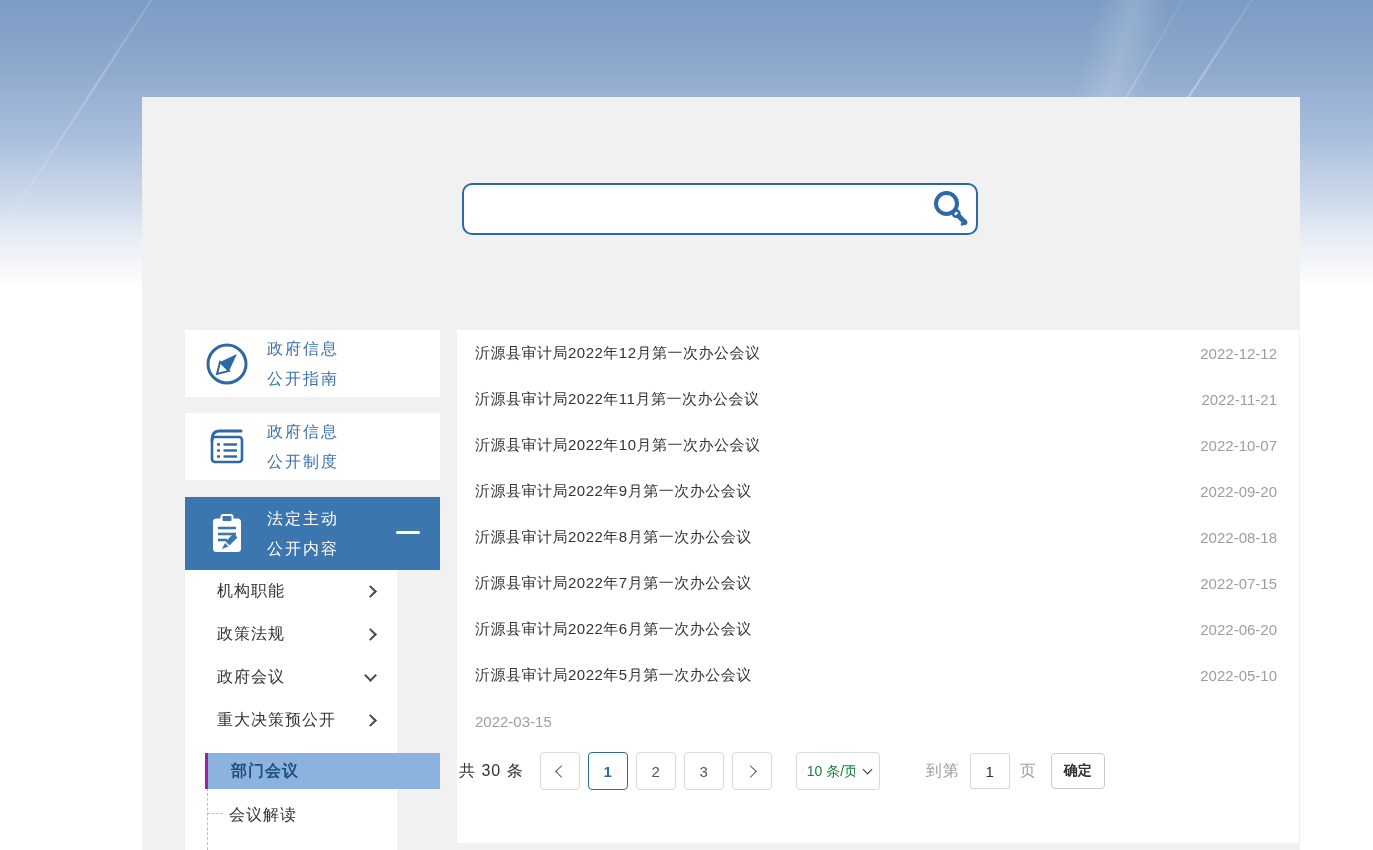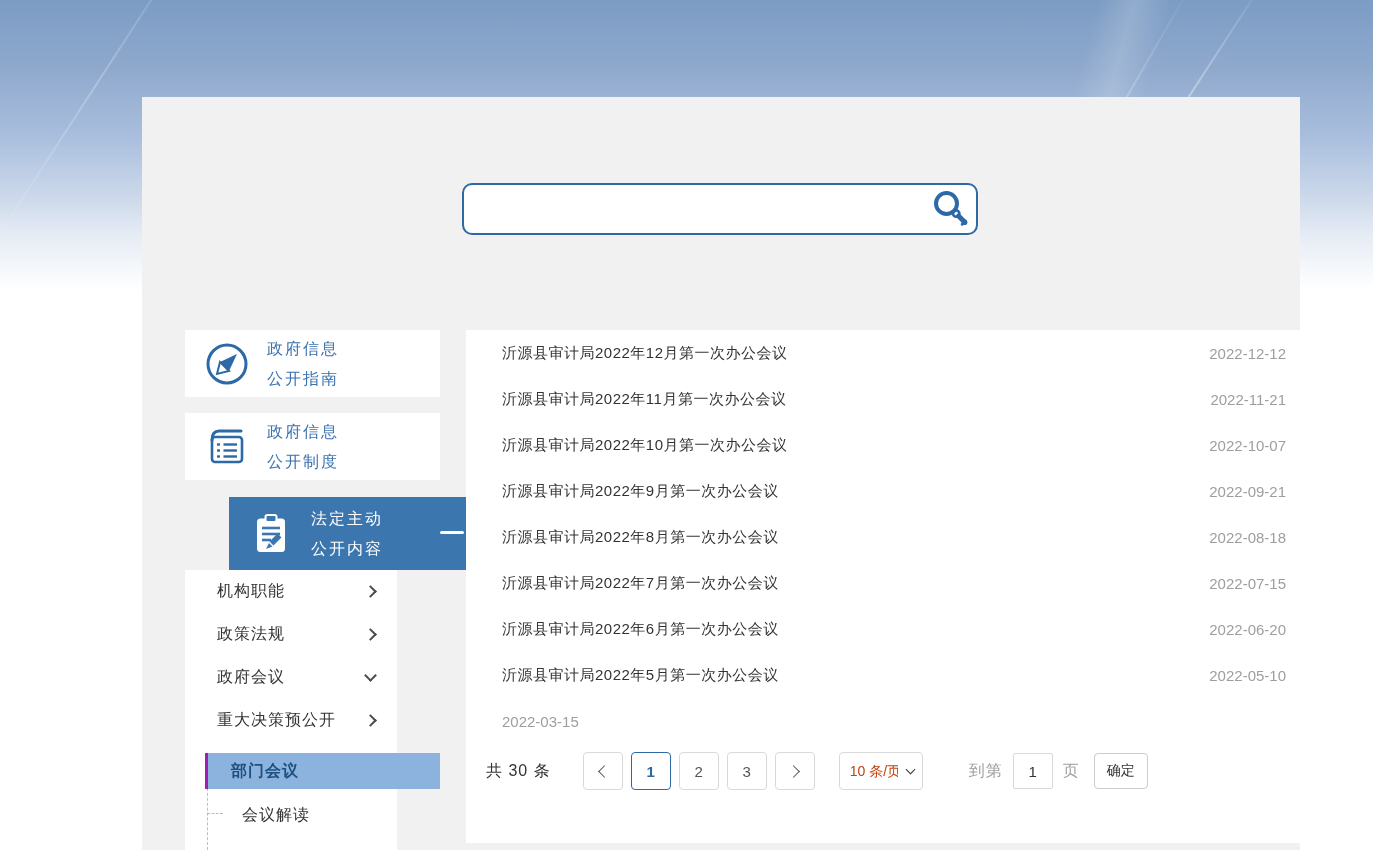--- a/index.html
+++ b/index.html
@@ -51,7 +51,7 @@
   .tree-h { position:absolute; left:22px; top:243px; width:16px; height:0; border-top:1px dashed #bdbdbd; z-index:1; }
 
   
-  .list-panel { position:absolute; left:324px; top:233px; width:842px; height:513px; background:#fff;padding-left:18px; }
+  .list-panel { position:absolute; left:315px; top:233px; width:842px; height:513px; background:#fff; }
   .row { height:46px; display:flex; align-items:center; justify-content:space-between; padding:0 22px 0 18px; cursor:pointer; }
   .row-title { font-size:15px; color:#333; letter-spacing:.5px; }
   .row-date { font-size:15px; color:#9e9e9e; }

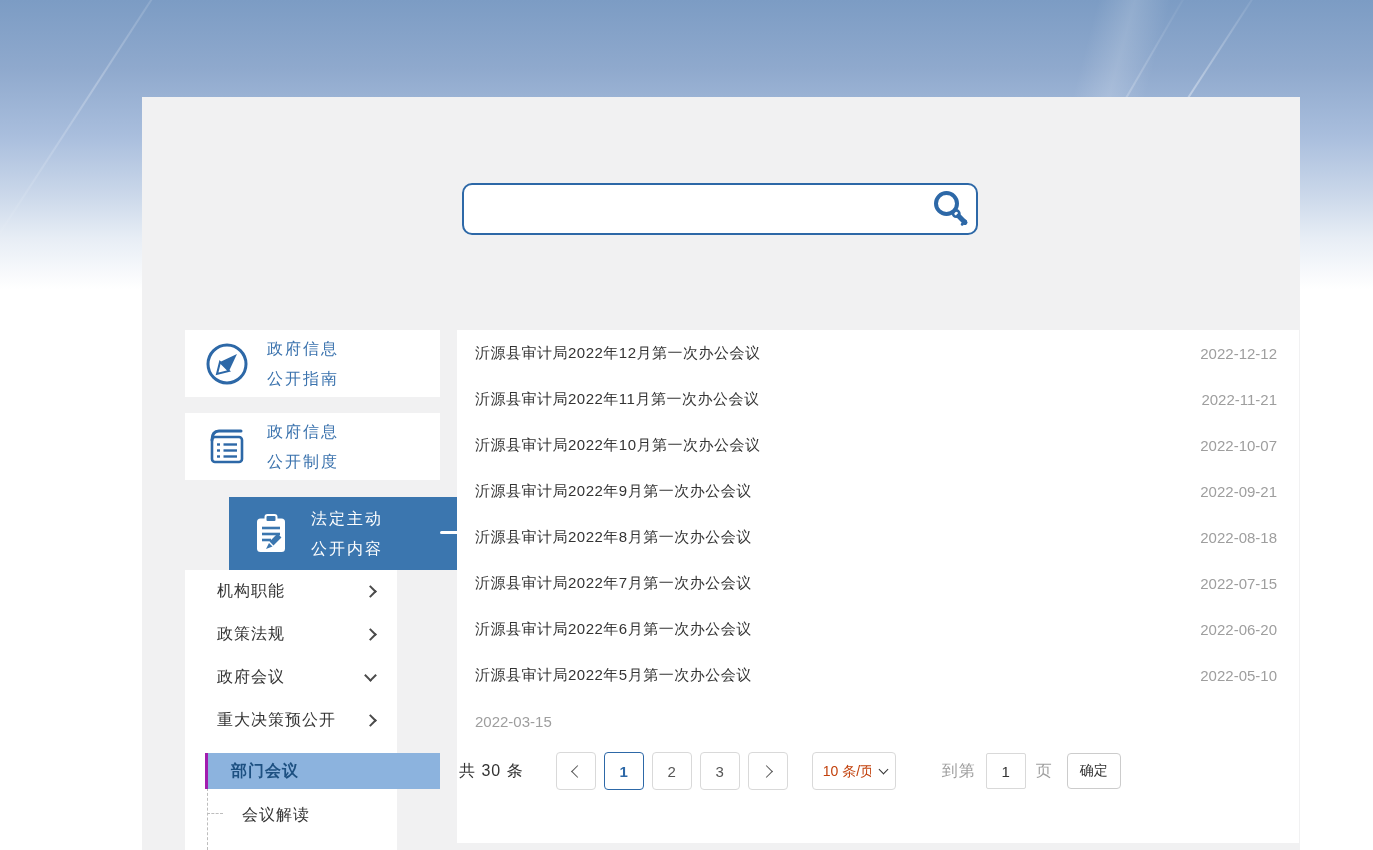--- a/index.html
+++ b/index.html
@@ -192,7 +192,7 @@
       </div>
       <div class="row">
         <span class="row-title">沂源县审计局2022年9月第一次办公会议</span>
-        <span class="row-date">2022-09-21</span>
+        <span class="row-date">2022-09-20</span>
       </div>
       <div class="row">
         <span class="row-title">沂源县审计局2022年8月第一次办公会议</span>

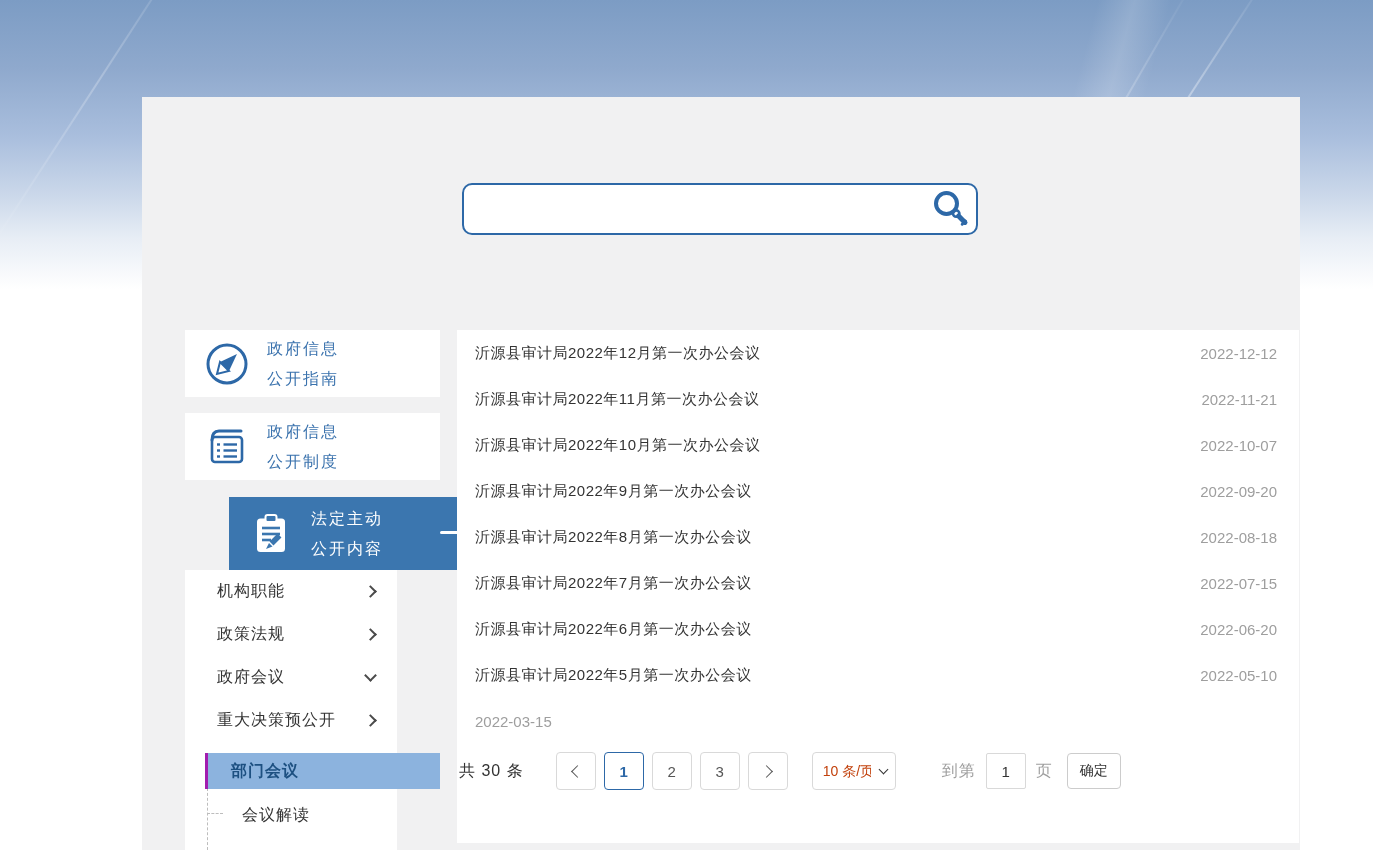--- a/index.html
+++ b/index.html
@@ -31,7 +31,7 @@
   .side-card { position:absolute; left:0; width:255px; background:#fff; display:flex; align-items:center; padding-left:18px; cursor:pointer; }
   .card-guide  { top:0;  height:67px; }
   .card-system { top:83px; height:67px; }
-  .card-legal  { top:167px; height:73px; background:#3b76af;margin-left:44px; }
+  .card-legal  { top:167px; height:73px; background:#3b76af; }
   .card-text { margin-left:16px; font-size:16px; line-height:30px; color:#3a72ad; letter-spacing:2px; }
   .card-legal .card-text { color:#fff; }
   .minus-bar { position:absolute; right:20px; top:34px; width:24px; height:3px; background:#fff; border-radius:2px; }

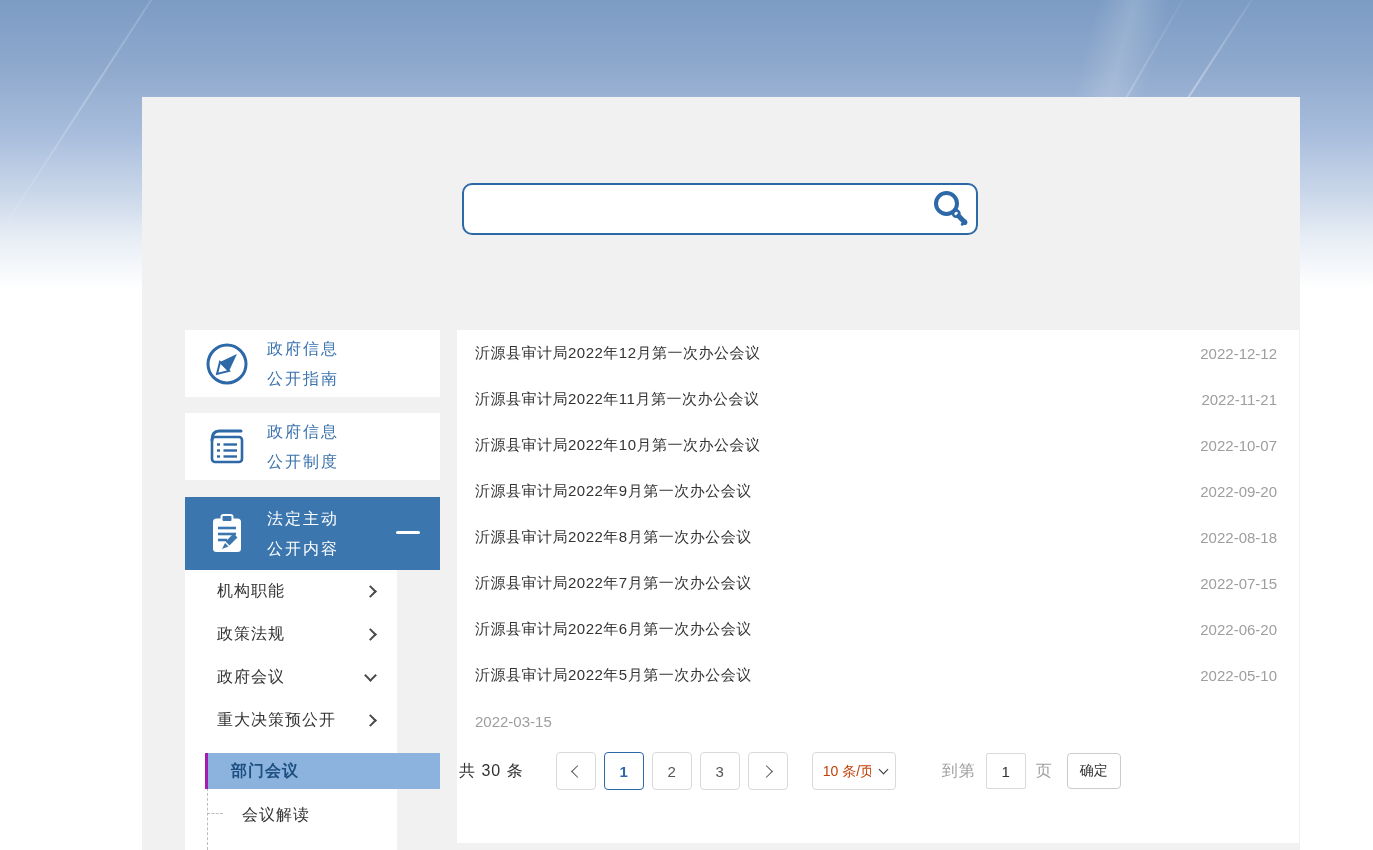--- a/index.html
+++ b/index.html
@@ -58,7 +58,7 @@
 
   
   .pagination { display:flex; align-items:center; margin-top:8px; height:38px; padding-left:2px; }
-  .pg-total { font-size:16px; color:#333; margin-right:32px; letter-spacing:1px; }
+  .pg-total { font-size:16px; color:#333; margin-right:16px; letter-spacing:1px; }
   .pg-btn { width:40px; height:38px; background:#fff; border:1px solid #d9d9d9; border-radius:4px;
     display:flex; align-items:center; justify-content:center; margin-right:8px; font-size:15px; color:#555; cursor:pointer; font-family:inherit; }
   .pg-btn.current { border:1px solid #2d68a7; color:#2d68a7; font-weight:bold; }

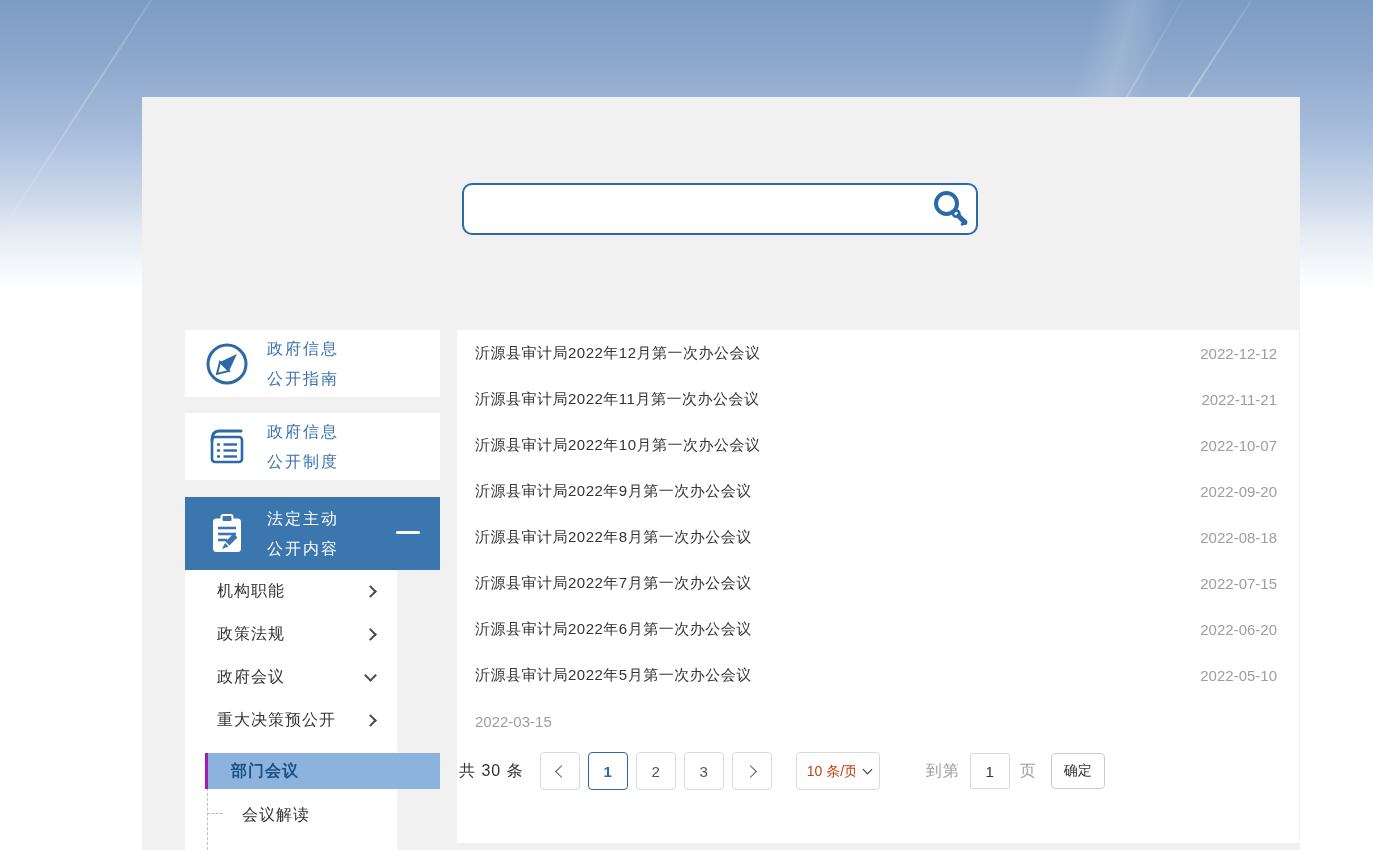--- a/index.html
+++ b/index.html
@@ -68,7 +68,7 @@
   .arrow.right { transform:rotate(45deg); margin-right:3px; }
   .select-wrap { position:relative; margin-right:46px; }
   .pg-select { appearance:none; -webkit-appearance:none; -moz-appearance:none; width:84px; height:38px; background:#fff;
-    border:1px solid #d9d9d9; border-radius:4px; font-size:14px; color:#c2410c; padding:0 24px 0 10px; font-family:inherit; cursor:pointer; }
+    border:1px solid #d9d9d9; border-radius:4px; font-size:14px; color:#15803d; padding:0 24px 0 10px; font-family:inherit; cursor:pointer; }
   .caret { position:absolute; right:9px; top:14px; width:7px; height:7px; border-right:1.6px solid #333; border-bottom:1.6px solid #333; transform:rotate(45deg); pointer-events:none; }
   .goto-label, .goto-unit { font-size:16px; color:#9e9e9e; letter-spacing:1px; }
   .goto-input { width:40px; height:36px; border:1px solid #d9d9d9; border-radius:2px; text-align:center;

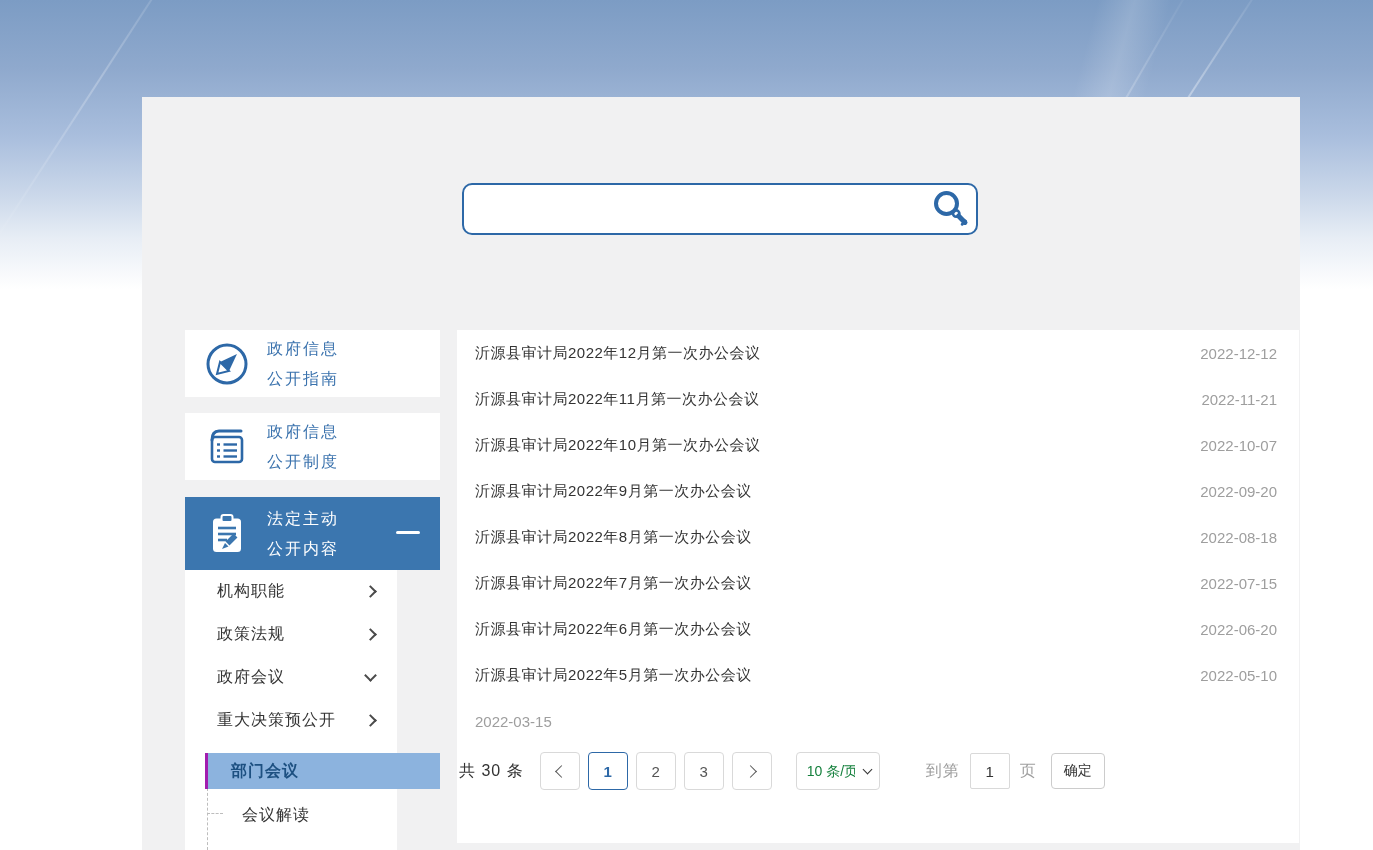--- a/index.html
+++ b/index.html
@@ -74,7 +74,7 @@
   .goto-input { width:40px; height:36px; border:1px solid #d9d9d9; border-radius:2px; text-align:center;
     font-size:15px; color:#333; margin:0 10px; outline:none; font-family:inherit; }
   .confirm-btn { height:36px; padding:0 12px; margin-left:14px; background:#fff; border:1px solid #ccc; border-radius:4px;
-    font-size:14px; font-weight:normal; color:#333; cursor:pointer; font-family:inherit; }
+    font-size:14px; font-weight:bold; color:#333; cursor:pointer; font-family:inherit; }
 </style>
 </head>
 <body>

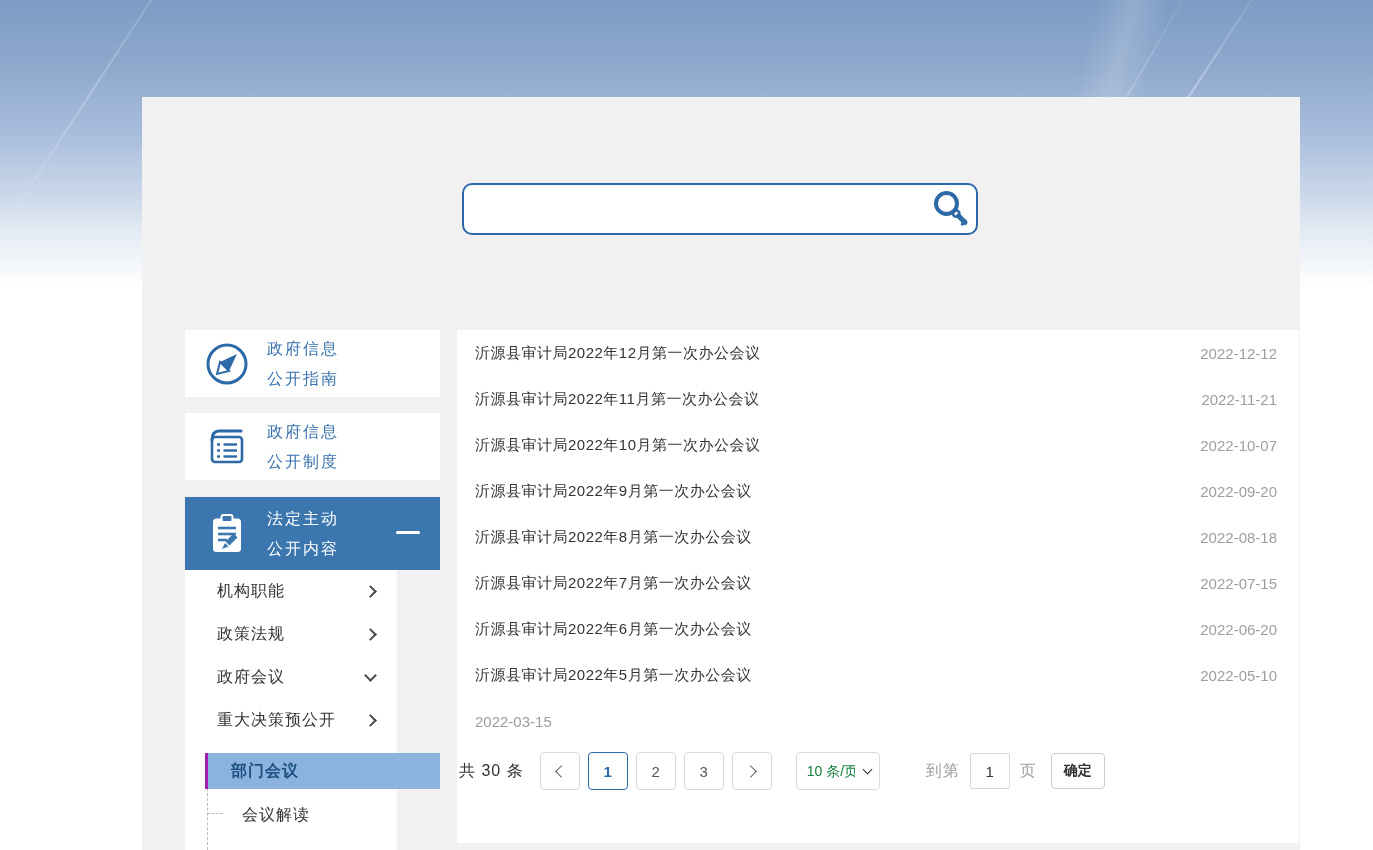--- a/index.html
+++ b/index.html
@@ -45,7 +45,7 @@
 
   .submenu-active { margin:11px 0 0 20px; height:36px; width:235px; background:#8cb3de; border-left:3px solid #a21caf;
     display:flex; align-items:center; padding-left:23px; font-size:16px; font-weight:bold; color:#1d5081; letter-spacing:1px; cursor:pointer; position:relative; z-index:2; }
-  .submenu-plain { margin-top:7px; height:38px; display:flex; align-items:center; padding-left:57px;
+  .submenu-plain { margin-top:7px; height:38px; display:flex; align-items:center; padding-left:44px;
     font-size:16px; color:#333; letter-spacing:1px; cursor:pointer; position:relative; z-index:2; }
   .tree-v { position:absolute; left:22px; top:218px; bottom:0; width:0; border-left:1px dashed #bdbdbd; z-index:1; }
   .tree-h { position:absolute; left:22px; top:243px; width:16px; height:0; border-top:1px dashed #bdbdbd; z-index:1; }

